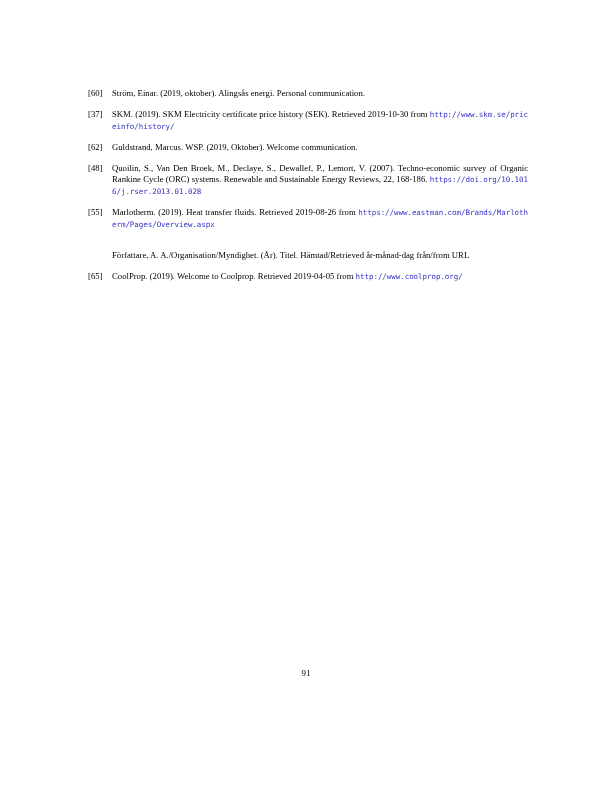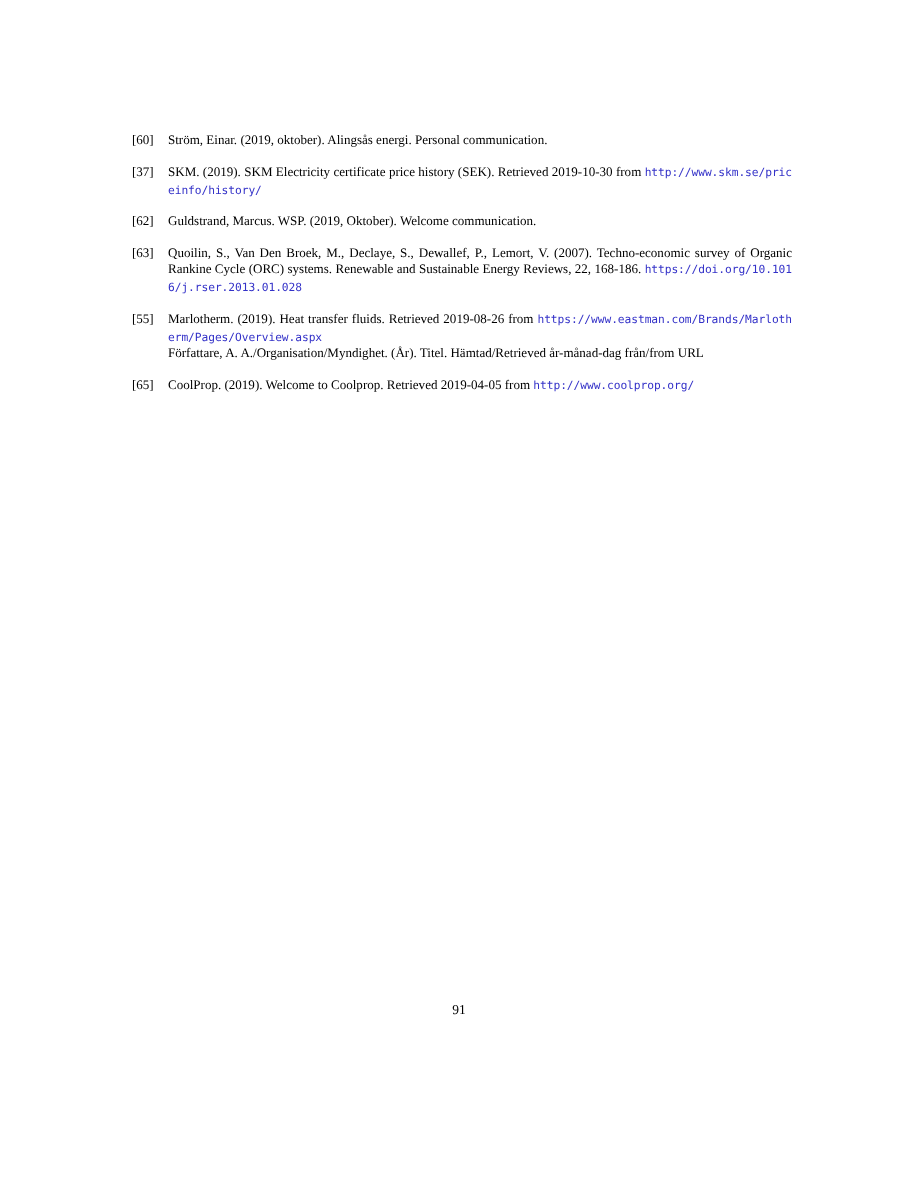--- a/index.html
+++ b/index.html
@@ -114,7 +114,7 @@
     </div>
 
     <div class="bib-entry">
-      <div class="bib-label">[63]</div>
+      <div class="bib-label">[48]</div>
       <div class="bib-body">
         <p><span>Quoilin, S., Van Den Broek, M., Declaye, S., Dewallef, P.,  Lemort, V. (2007). Techno-economic survey of Organic Rankine Cycle (ORC) systems. Renewable and Sustainable Energy Reviews, 22, 168-186. </span><span class="url">https://doi.org/10.1016/j.rser.2013.01.028</span></p>
       </div>

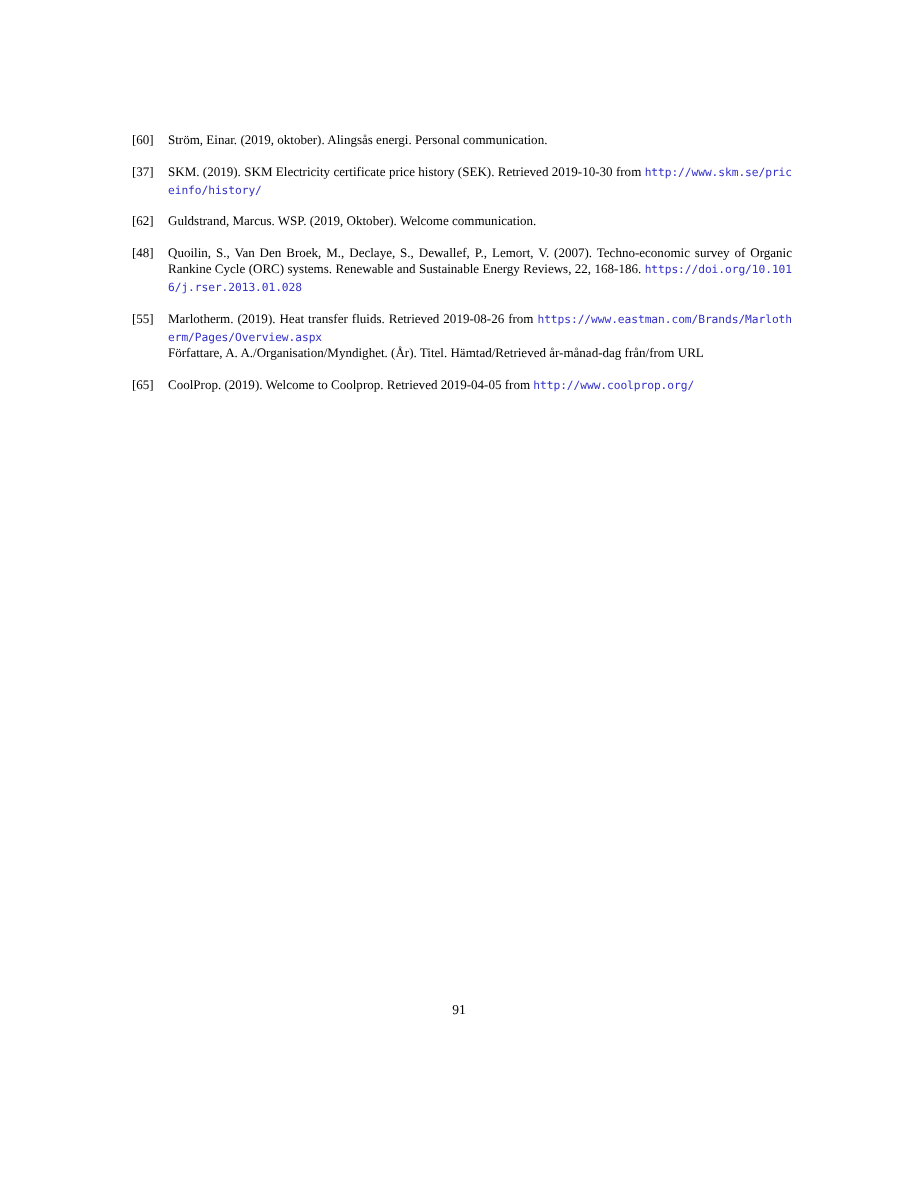--- a/index.html
+++ b/index.html
@@ -62,7 +62,7 @@
   }
 
   .bib-body p + p {
-    margin-top: 0;
+    margin-top: 20px;
   }
 
   

